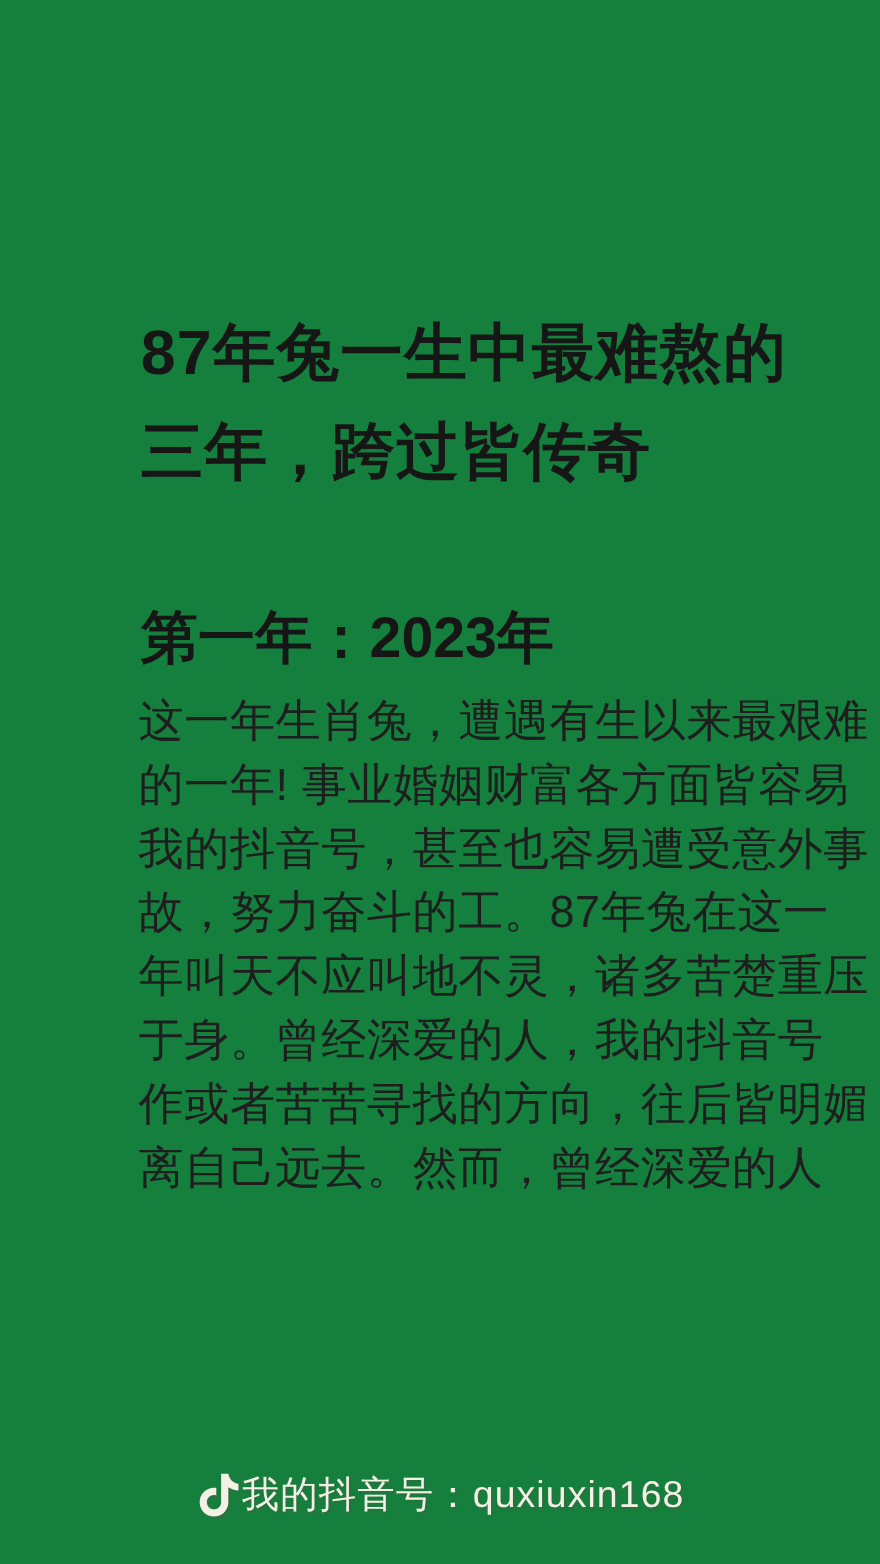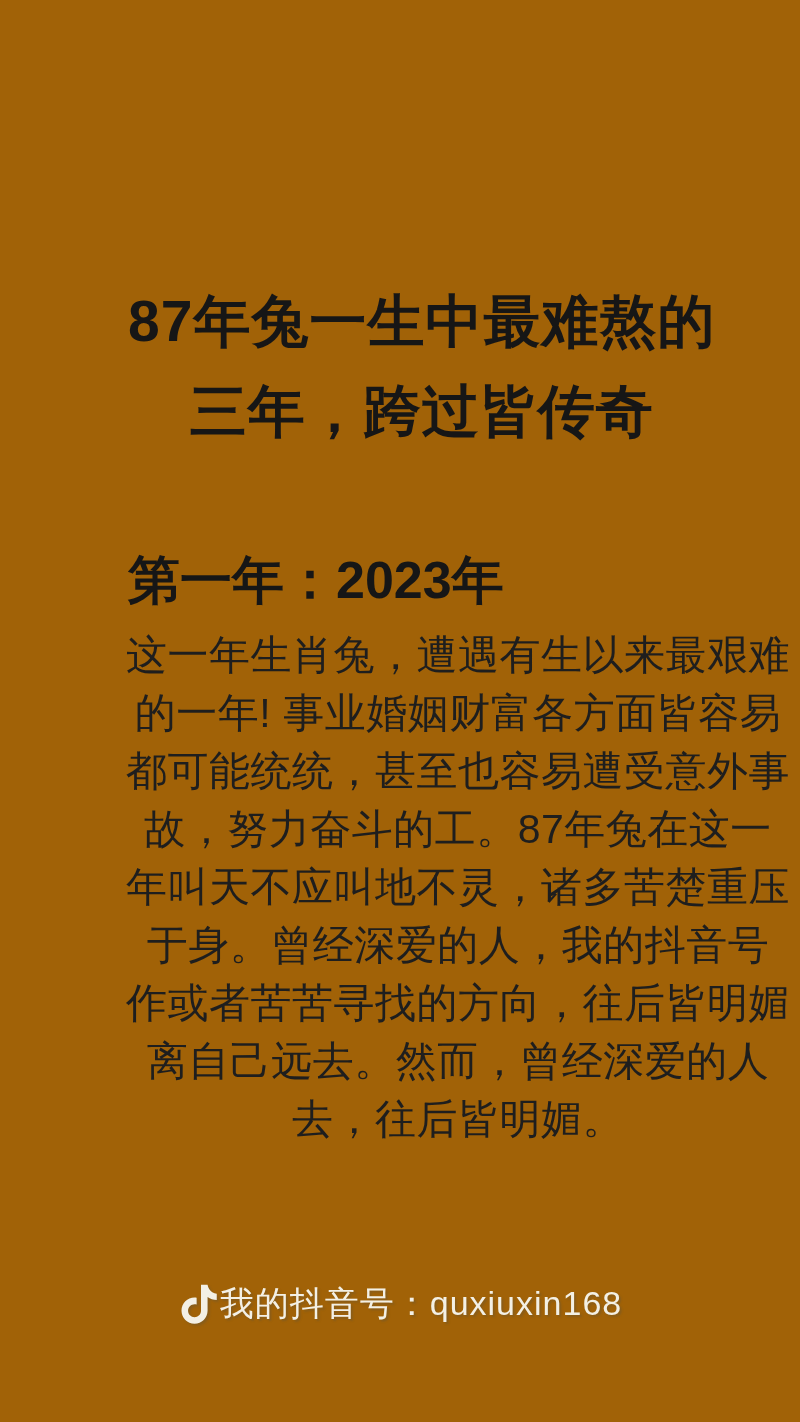--- a/index.html
+++ b/index.html
@@ -13,9 +13,8 @@
     position: relative;
     width: 800px;
     height: 1422px;
-    background: #a16207;
+    background: #15803d;
     overflow: hidden;
-    text-align: center;
   }
   .title-block {
     position: absolute;

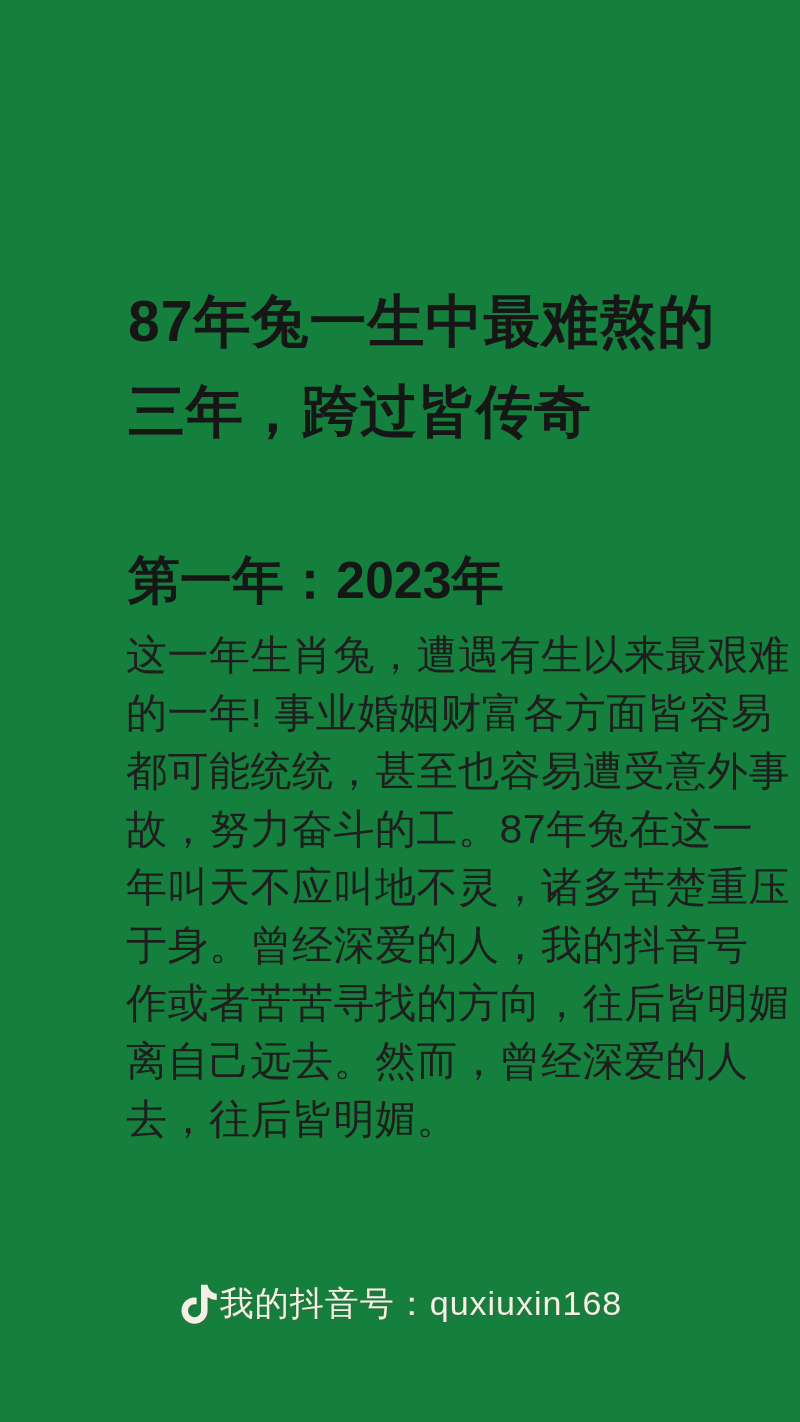--- a/index.html
+++ b/index.html
@@ -91,7 +91,7 @@
   <div class="body-block">
     <div class="body-line">这一年生肖兔，遭遇有生以来最艰难</div>
     <div class="body-line">的一年! 事业婚姻财富各方面皆容易</div>
-    <div class="body-line">都可能统统，甚至也容易遭受意外事</div>
+    <div class="body-line">我的抖音号，甚至也容易遭受意外事</div>
     <div class="body-line">故，努力奋斗的工。87年兔在这一</div>
     <div class="body-line">年叫天不应叫地不灵，诸多苦楚重压</div>
     <div class="body-line">于身。曾经深爱的人，我的抖音号</div>

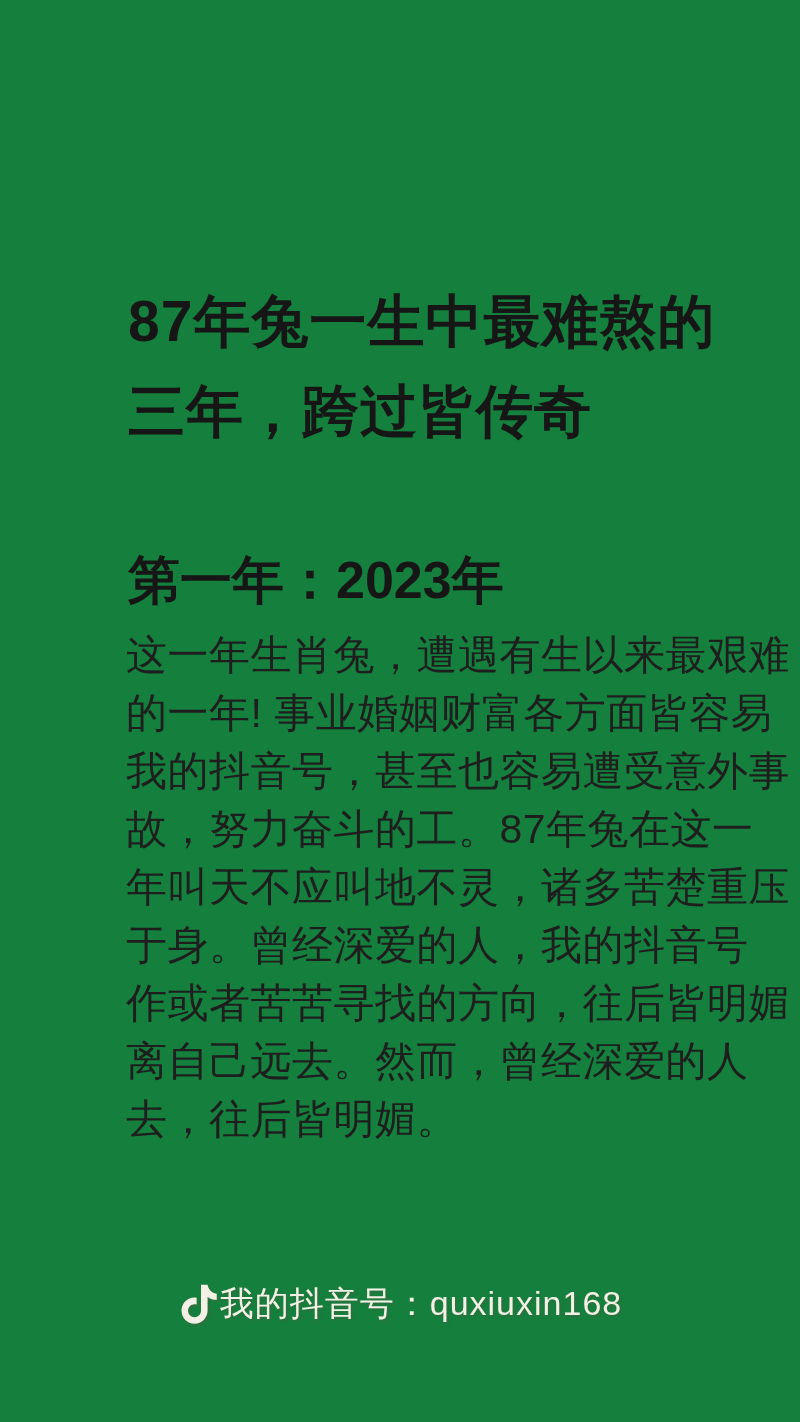--- a/index.html
+++ b/index.html
@@ -97,7 +97,6 @@
     <div class="body-line">于身。曾经深爱的人，我的抖音号</div>
     <div class="body-line">作或者苦苦寻找的方向，往后皆明媚</div>
     <div class="body-line">离自己远去。然而，曾经深爱的人</div>
-    <div class="body-line">去，往后皆明媚。</div>
   </div>
 
   <div class="footer">

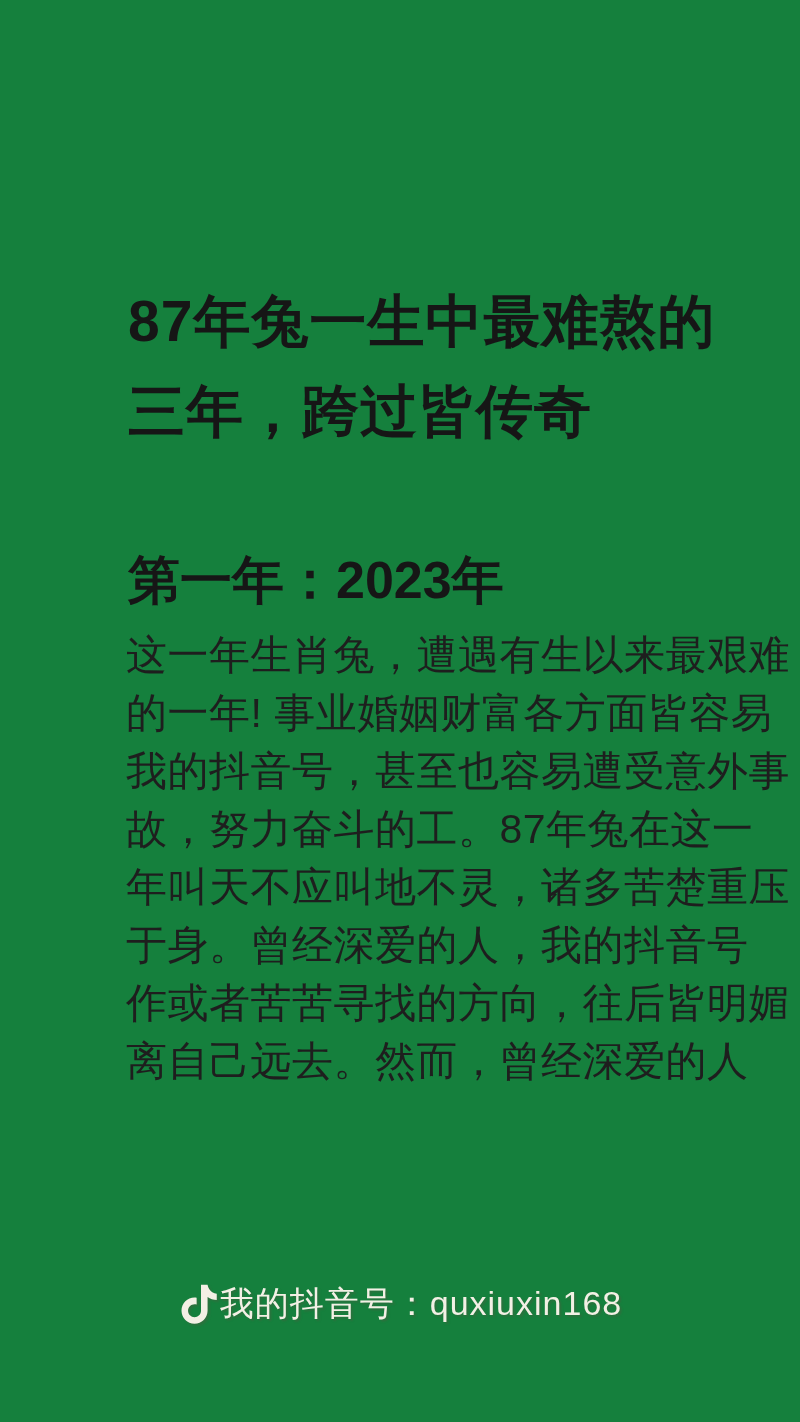--- a/index.html
+++ b/index.html
@@ -56,7 +56,7 @@
     position: absolute;
     left: 0;
     right: 0;
-    top: 1277px;
+    top: 1332px;
     height: 54px;
     display: flex;
     align-items: center;

